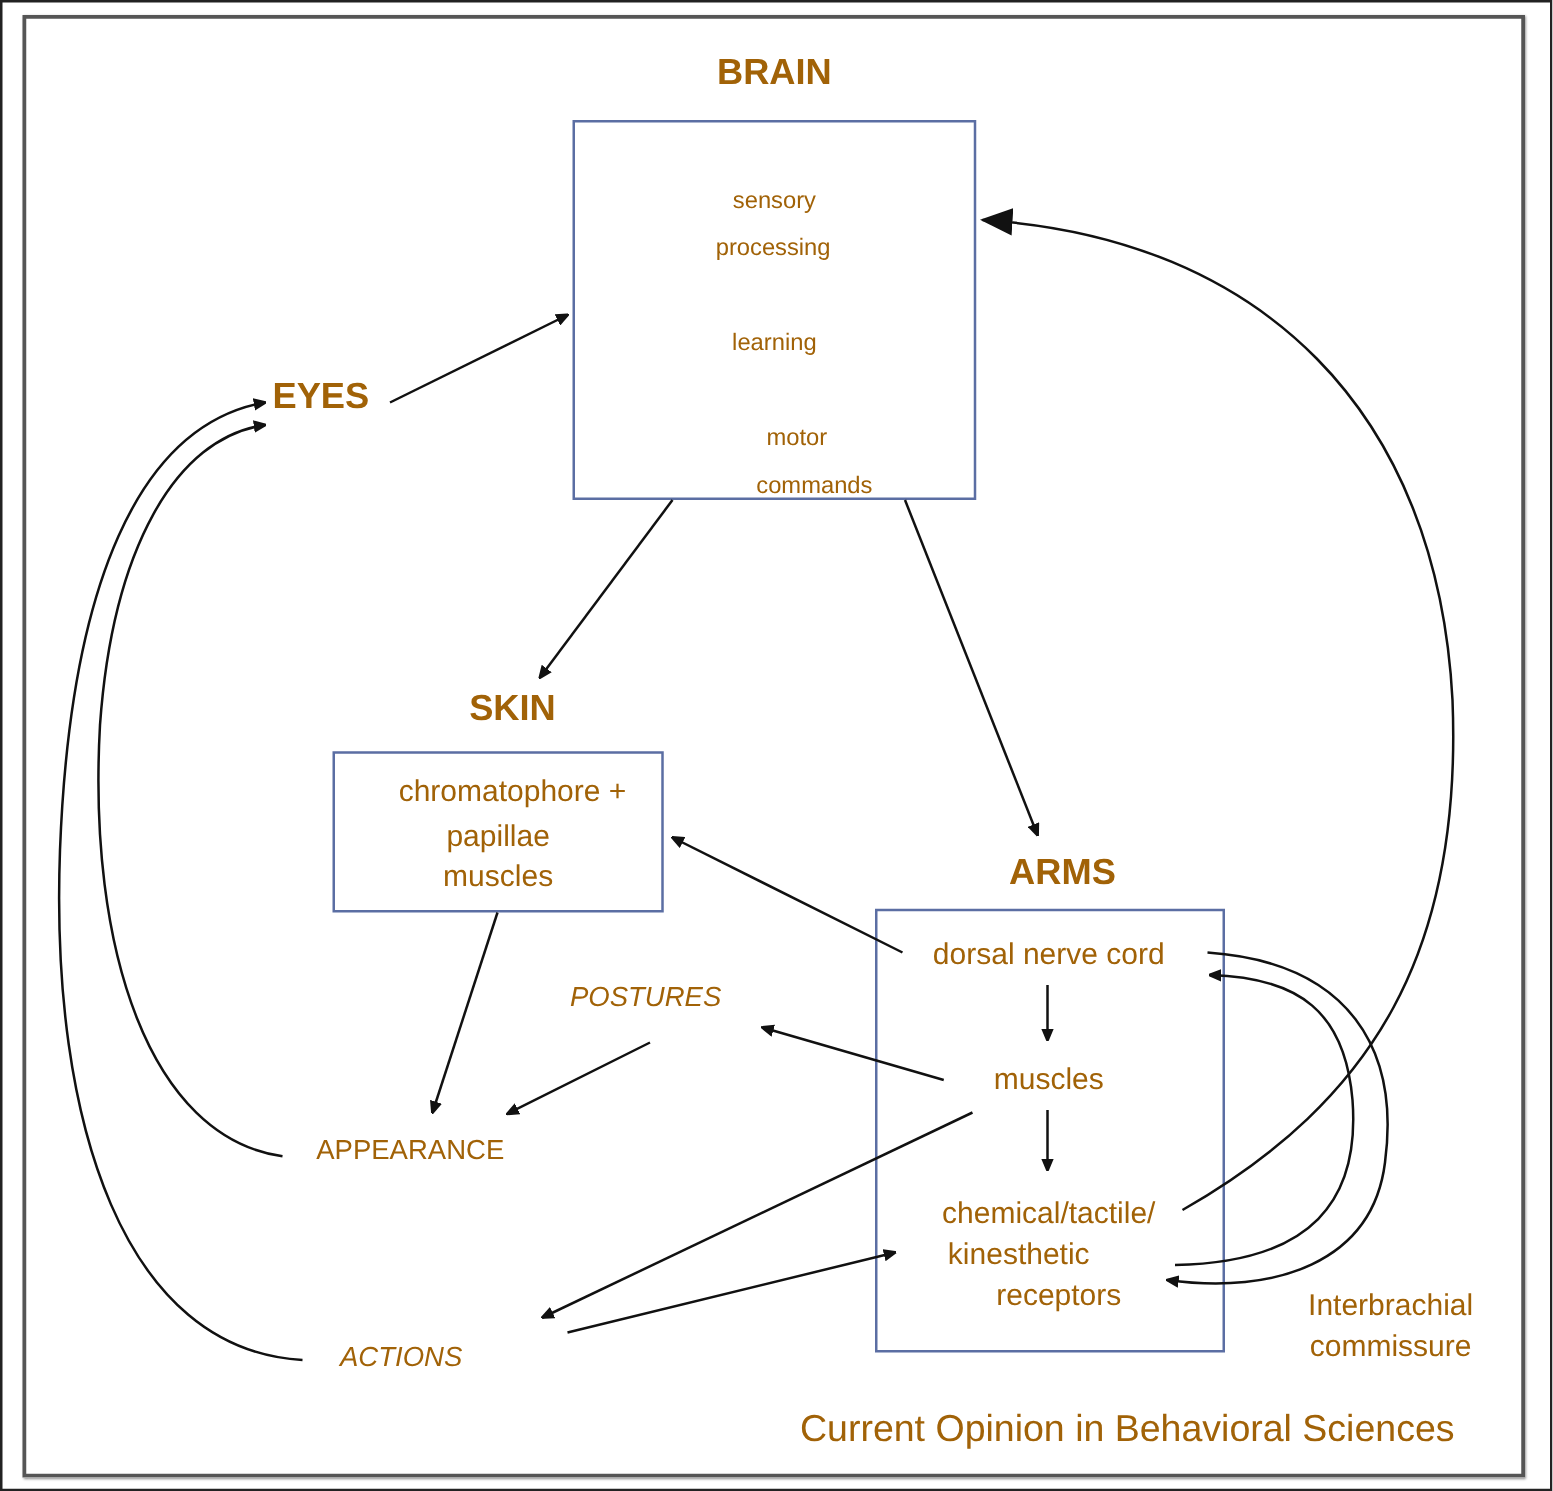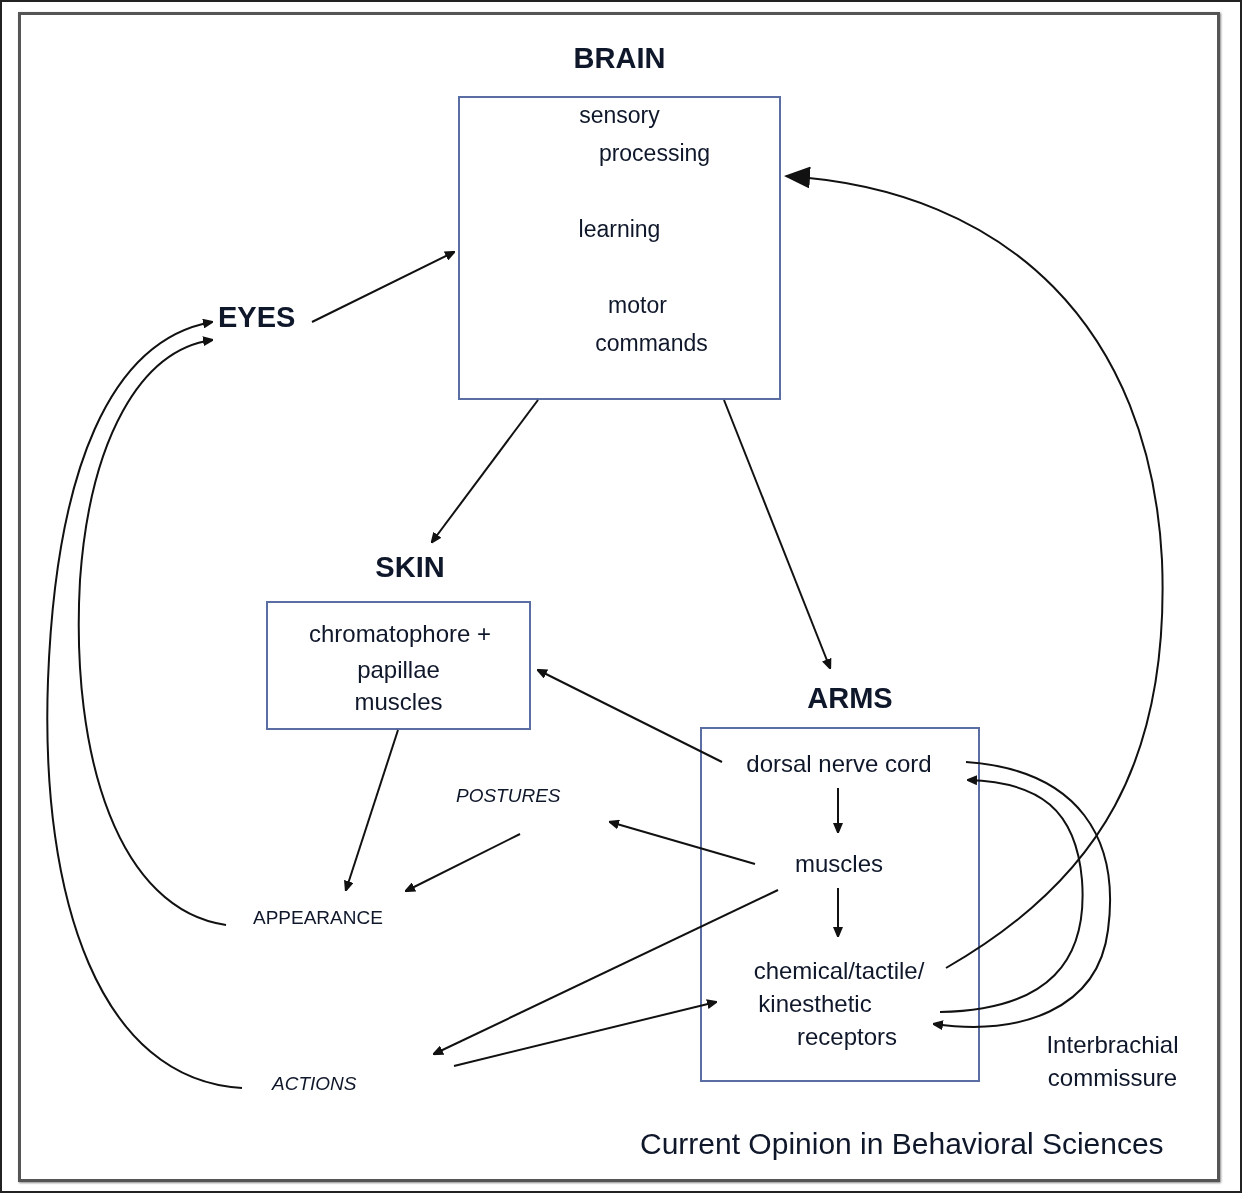--- a/index.html
+++ b/index.html
@@ -7,7 +7,7 @@
   .outer { position: absolute; left: 0; top: 0; width: 1238px; height: 1189px; border: 2px solid #222; background: #fff; }
   .frame { position: absolute; left: 18px; top: 12px; width: 1196px; height: 1164px; border: 3px solid #555; box-shadow: 1px 1px 2px #888; }
   svg.diagram { position: absolute; left: 0; top: 0; }
-  .lbl { position: absolute; color: #0f172a; white-space: nowrap; text-align: center; }
+  .lbl { position: absolute; color: #a16207; white-space: nowrap; text-align: center; }
   .heading { font-weight: bold; font-size: 29px; }
   .boxtext { font-size: 23px; line-height: 38px; }
   .smalltext { font-size: 24px; line-height: 34px; }

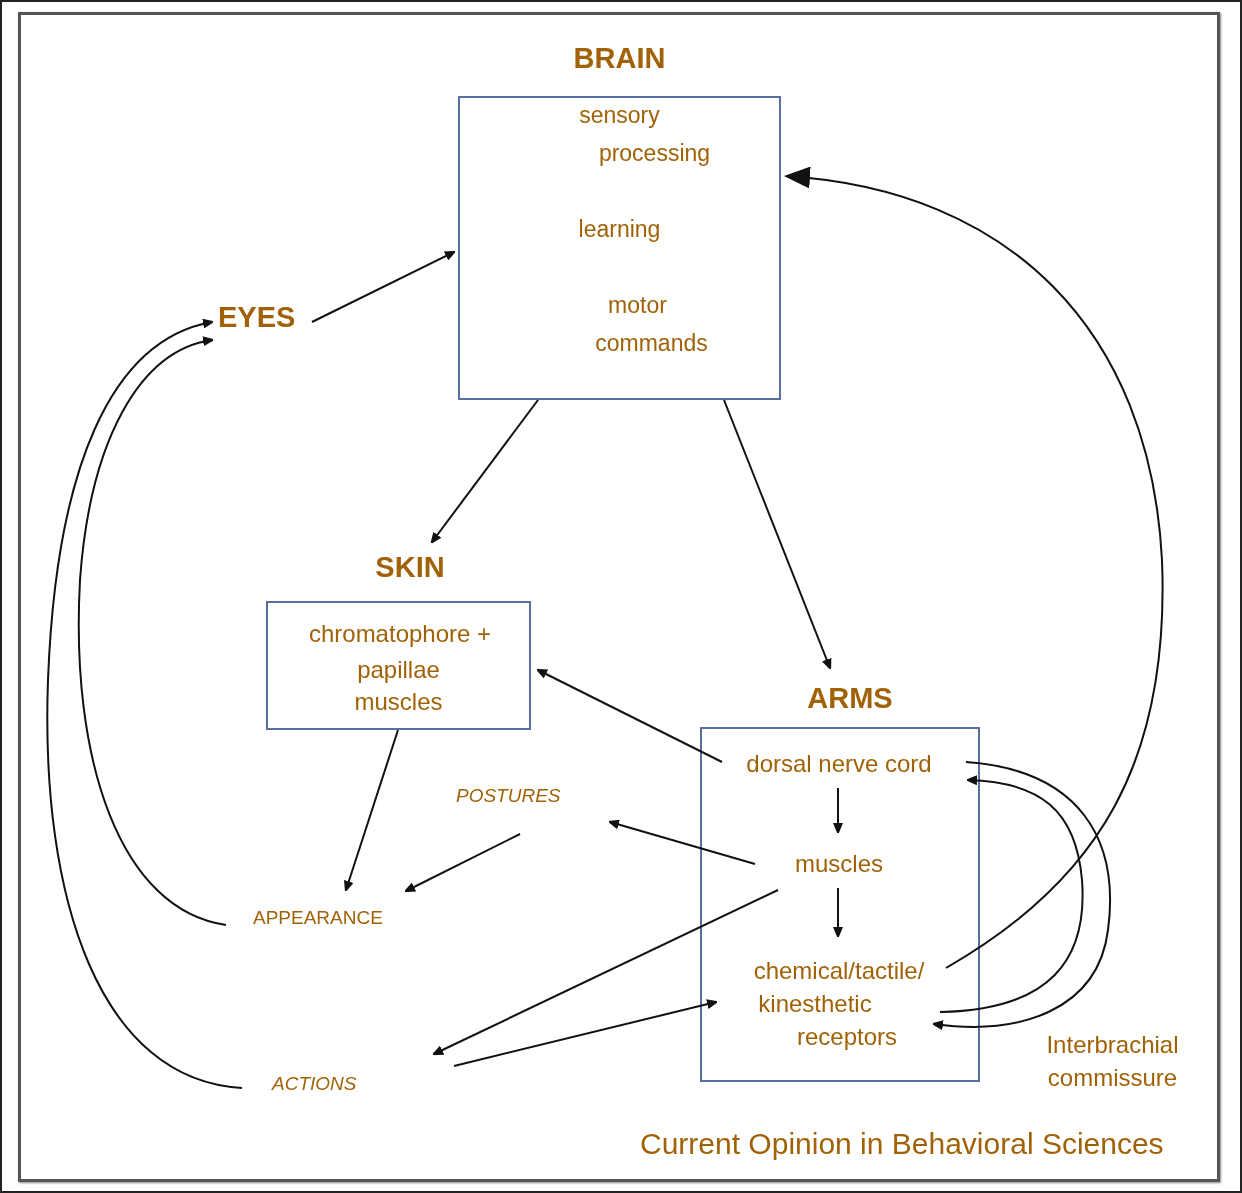--- a/index.html
+++ b/index.html
@@ -9,7 +9,7 @@
   svg.diagram { position: absolute; left: 0; top: 0; }
   .lbl { position: absolute; color: #a16207; white-space: nowrap; text-align: center; }
   .heading { font-weight: bold; font-size: 29px; }
-  .boxtext { font-size: 23px; line-height: 38px; }
+  .boxtext { font-size: 19px; line-height: 38px; margin-top: 46px; }
   .smalltext { font-size: 24px; line-height: 34px; }
   .italic { font-style: italic; }
   .plain-big { font-size: 19px; }

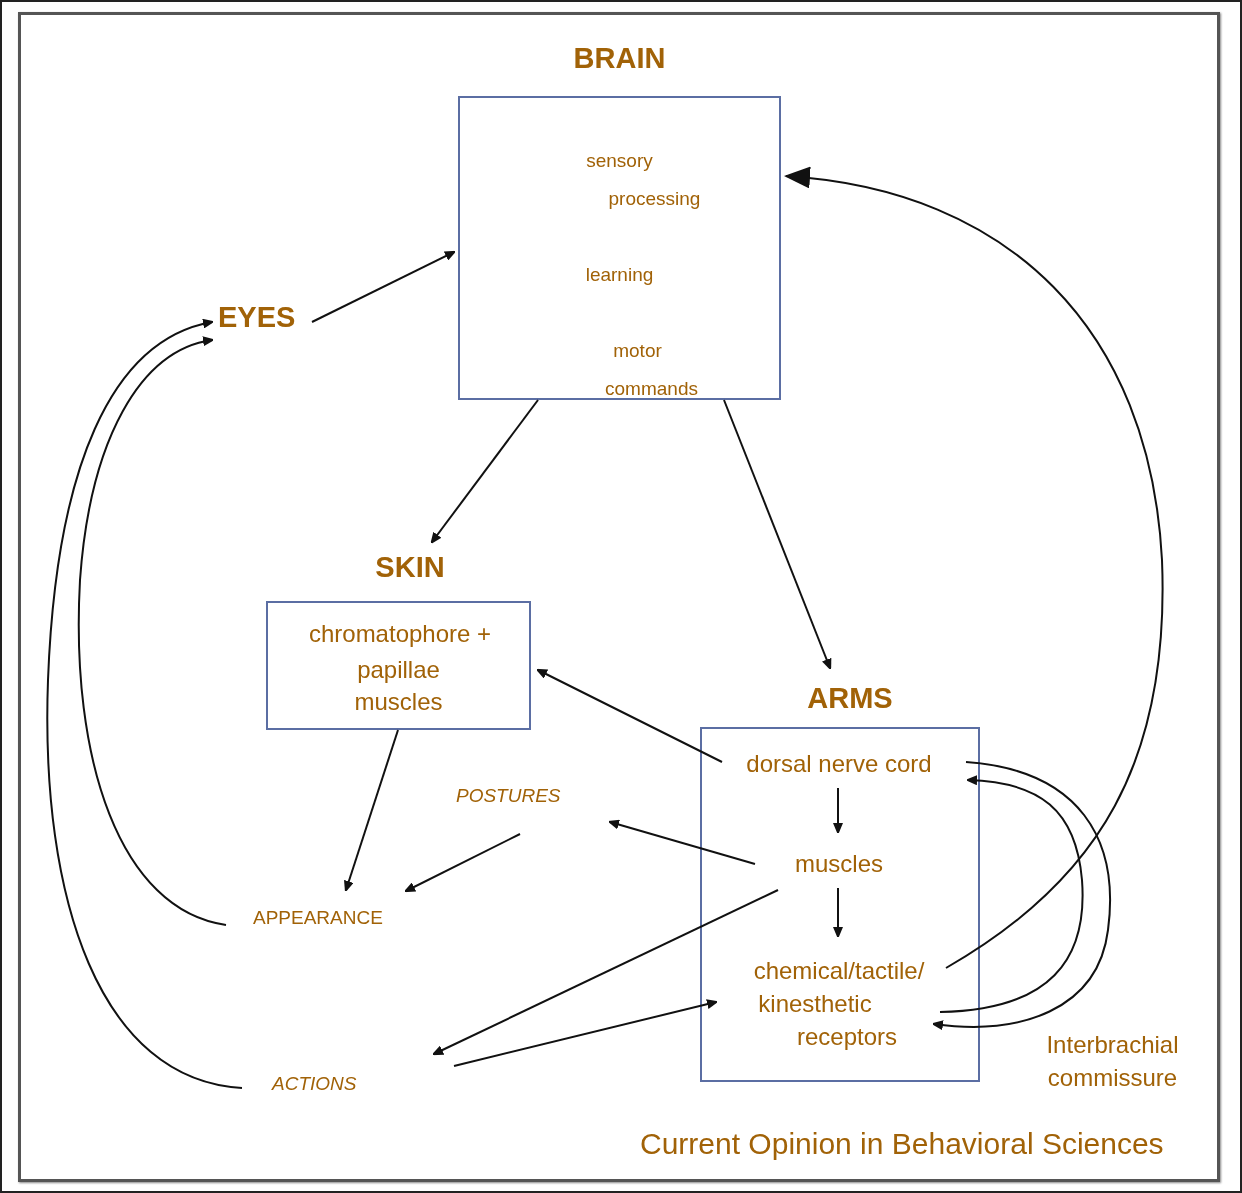--- a/index.html
+++ b/index.html
@@ -73,7 +73,7 @@
 
 <div class="lbl heading" style="left:459px; top:42px; width:321px;">BRAIN</div>
 <div class="lbl boxtext" style="left:459px; top:96px; width:321px;">sensory</div>
-<div class="lbl boxtext" style="left:459px; top:134px; width:319px;padding-left:36px;">processing</div>
+<div class="lbl boxtext" style="left:459px; top:134px; width:319px;">processing</div>
 <div class="lbl boxtext" style="left:459px; top:210px; width:321px;">learning</div>
 <div class="lbl boxtext" style="left:459px; top:286px; width:357px;">motor</div>
 <div class="lbl boxtext" style="left:459px; top:324px; width:385px;">commands</div>

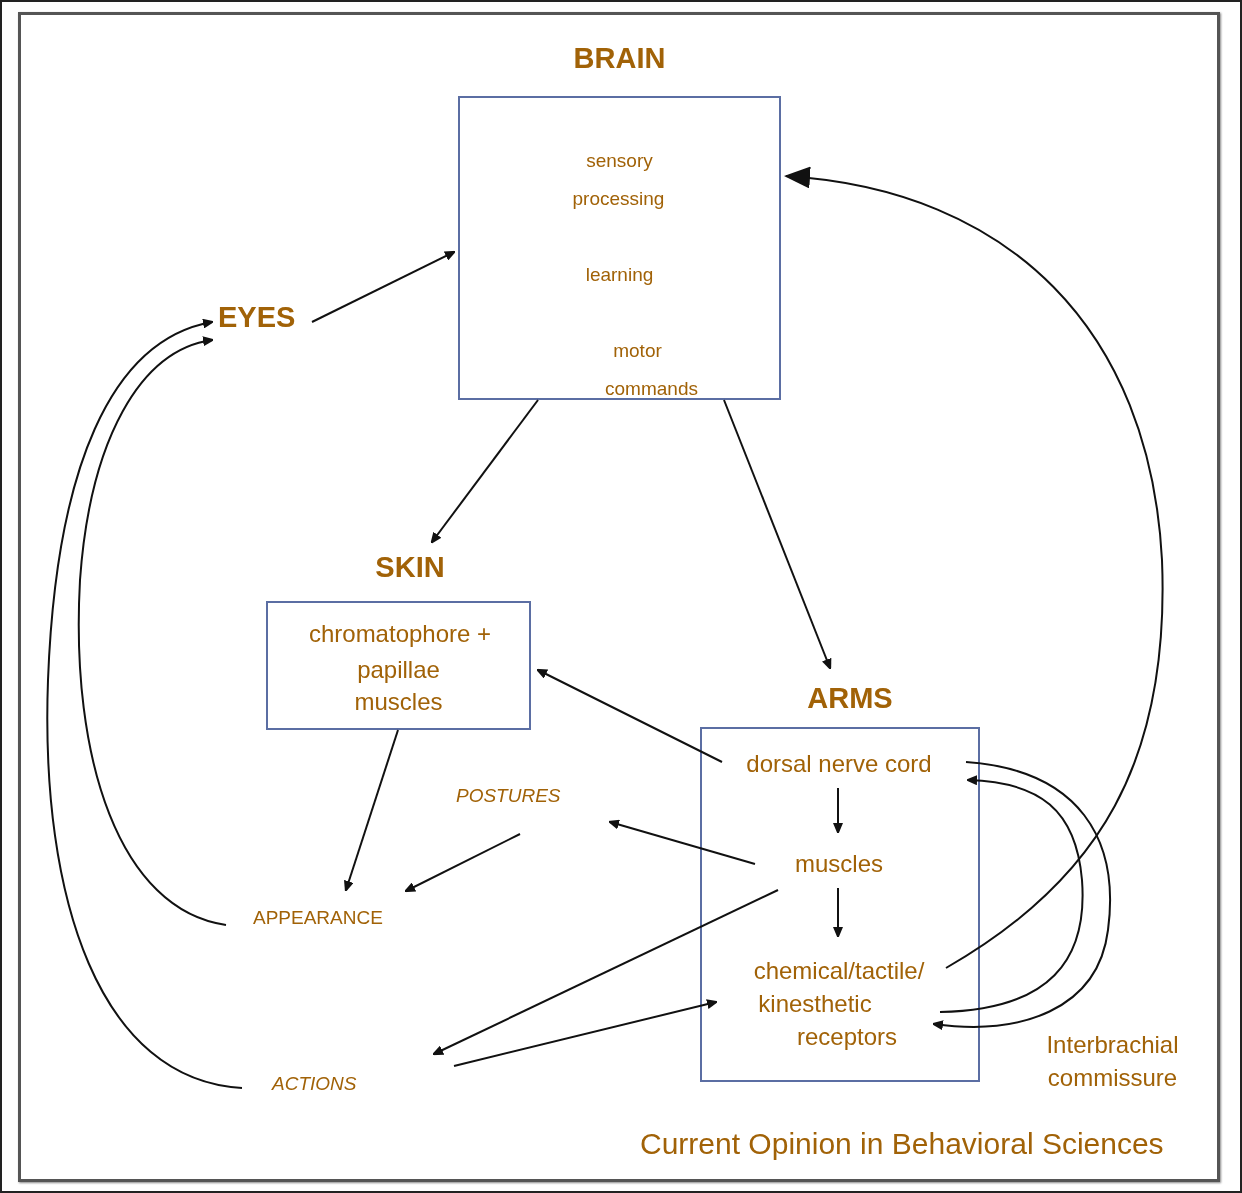--- a/index.html
+++ b/index.html
@@ -81,7 +81,7 @@
 <div class="lbl heading" style="left:218px; top:301px;">EYES</div>
 
 <div class="lbl heading" style="left:350px; top:551px; width:120px;">SKIN</div>
-<div class="lbl smalltext" style="left:280px; top:617px; width:240px;">chromatophore +</div>
+<div class="lbl smalltext" style="left:290px; top:617px; width:240px;">chromatophore +</div>
 <div class="lbl smalltext" style="left:267px; top:653px; width:263px;">papillae</div>
 <div class="lbl smalltext" style="left:267px; top:685px; width:263px;">muscles</div>
 

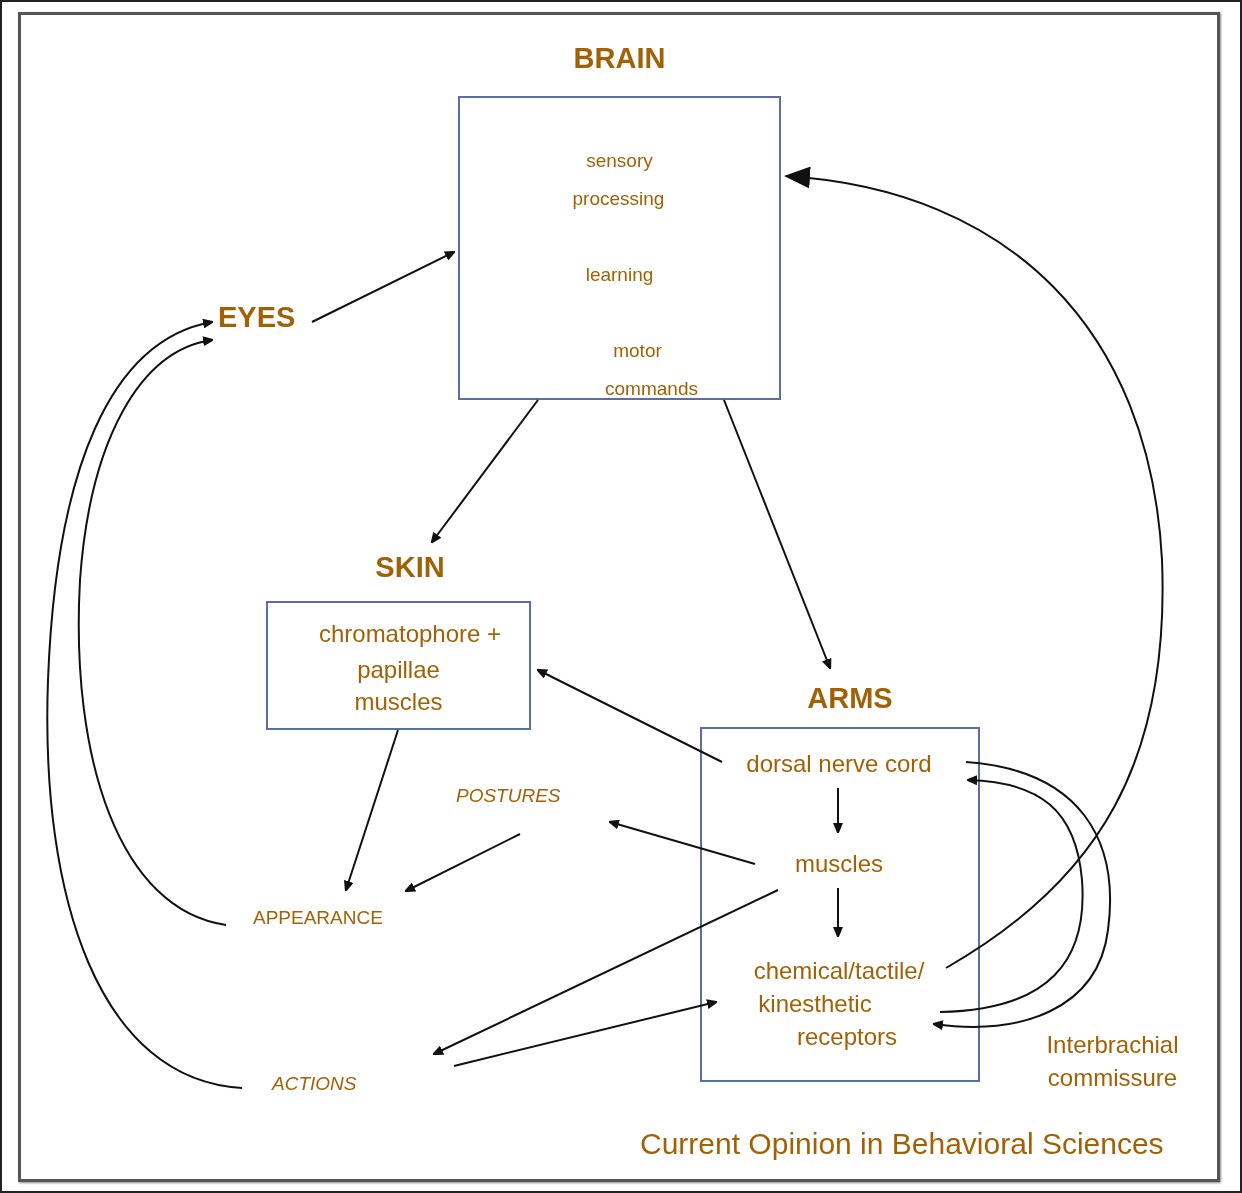--- a/index.html
+++ b/index.html
@@ -12,7 +12,7 @@
   .boxtext { font-size: 19px; line-height: 38px; margin-top: 46px; }
   .smalltext { font-size: 24px; line-height: 34px; }
   .italic { font-style: italic; }
-  .plain-big { font-size: 19px; }
+  .plain-big { font-size: 22px; }
   .credit { font-size: 30px; }
 </style>
 </head>

